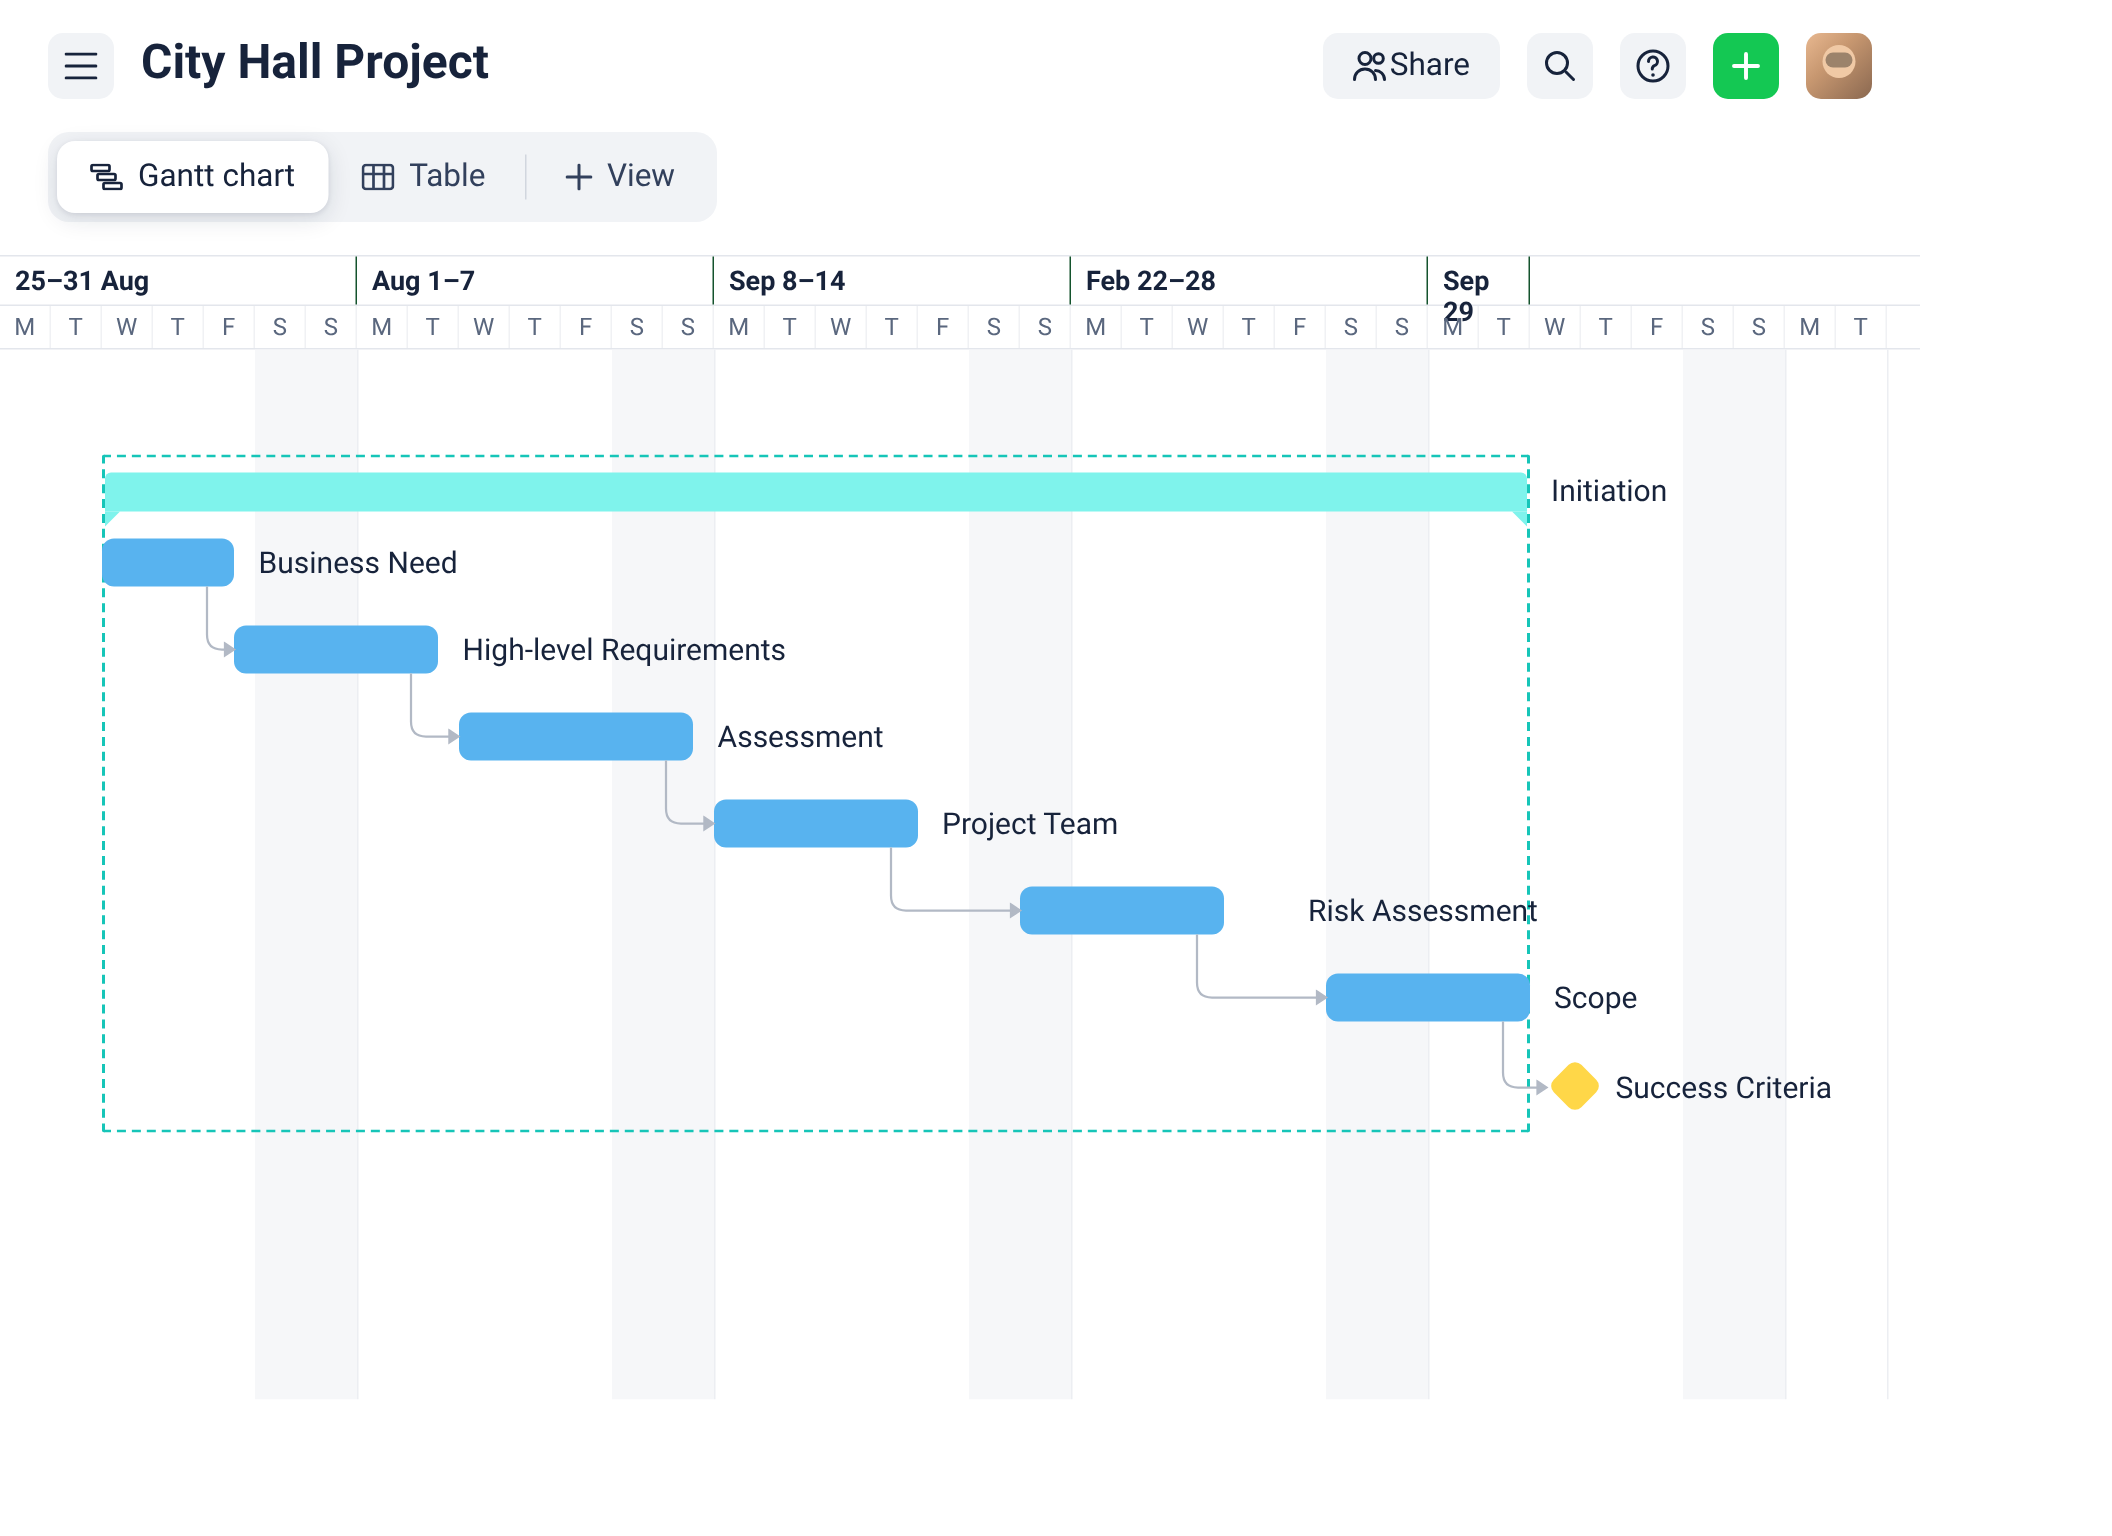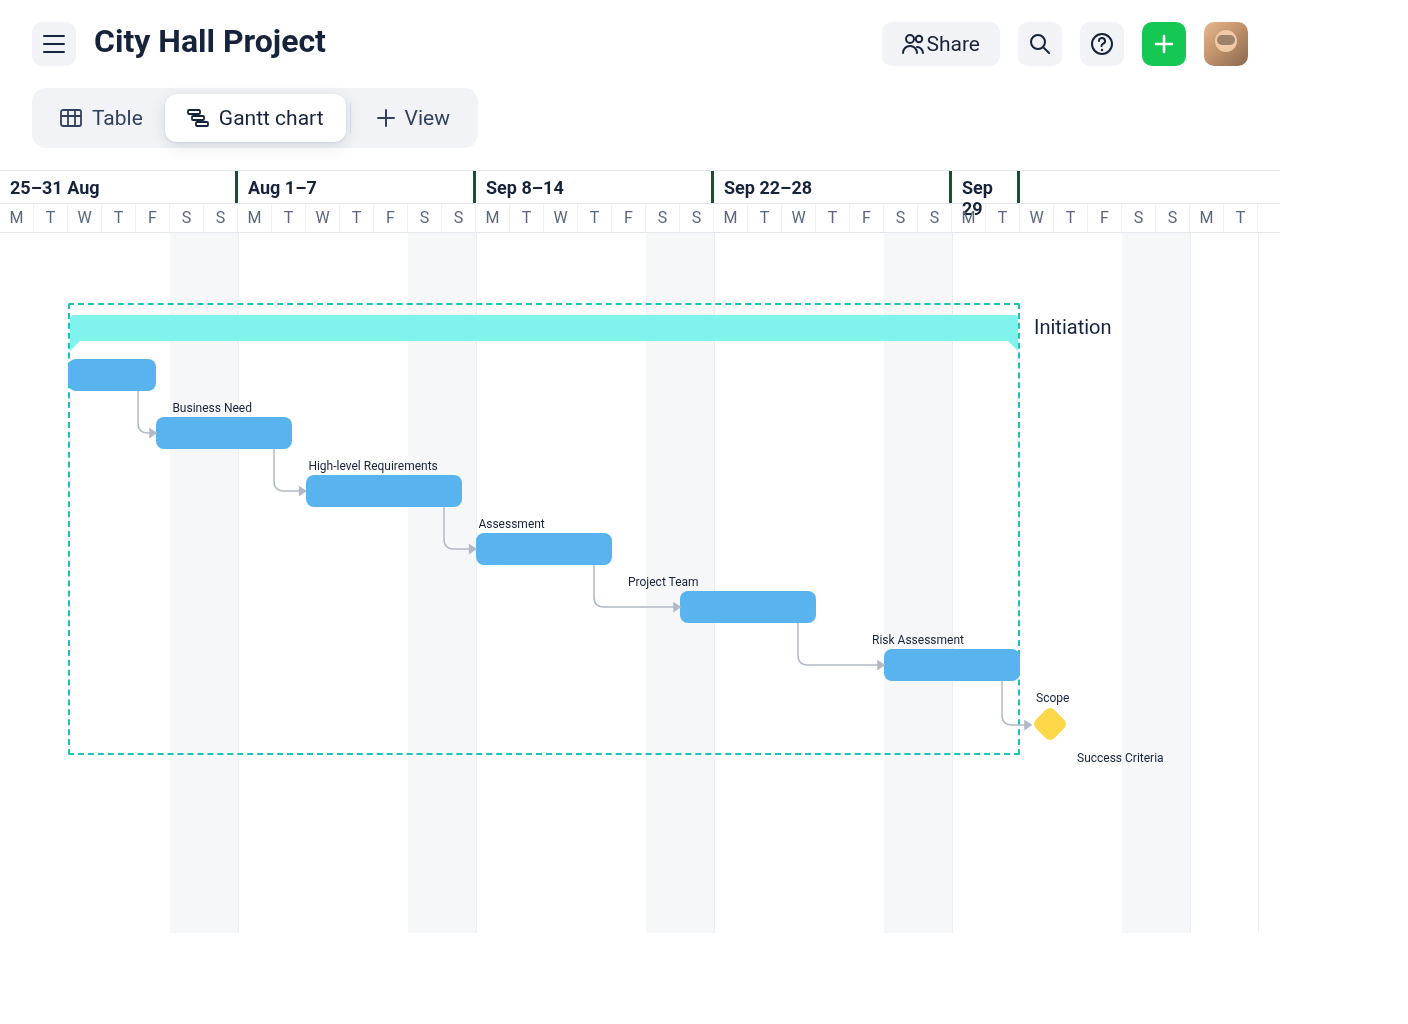--- a/index.html
+++ b/index.html
@@ -243,13 +243,6 @@
 
 <div class="viewbar-wrap">
   <div class="viewbar">
-    <div class="view-tab">
-      <svg width="22" height="18" viewBox="0 0 22 18">
-          <rect x="1" y="1" width="20" height="16" rx="2" fill="none" stroke="#32405c" stroke-width="1.8"></rect>
-          <path d="M1 7h20M8 1v16M15 1v16" stroke="#32405c" stroke-width="1.8"></path>
-        </svg>
-      <span>Table</span>
-    </div>
     <div class="view-tab active">
       <svg width="22" height="18" viewBox="0 0 22 18">
           <rect x="1" y="1" width="12" height="4" rx="1" fill="none" stroke="#17233b" stroke-width="1.8"></rect>
@@ -257,6 +250,13 @@
           <rect x="9" y="13" width="12" height="4" rx="1" fill="none" stroke="#17233b" stroke-width="1.8"></rect>
         </svg>
       <span>Gantt chart</span>
+    </div>
+    <div class="view-tab">
+      <svg width="22" height="18" viewBox="0 0 22 18">
+          <rect x="1" y="1" width="20" height="16" rx="2" fill="none" stroke="#32405c" stroke-width="1.8"></rect>
+          <path d="M1 7h20M8 1v16M15 1v16" stroke="#32405c" stroke-width="1.8"></path>
+        </svg>
+      <span>Table</span>
     </div>
     <div class="view-divider"></div>
     <div class="view-tab">

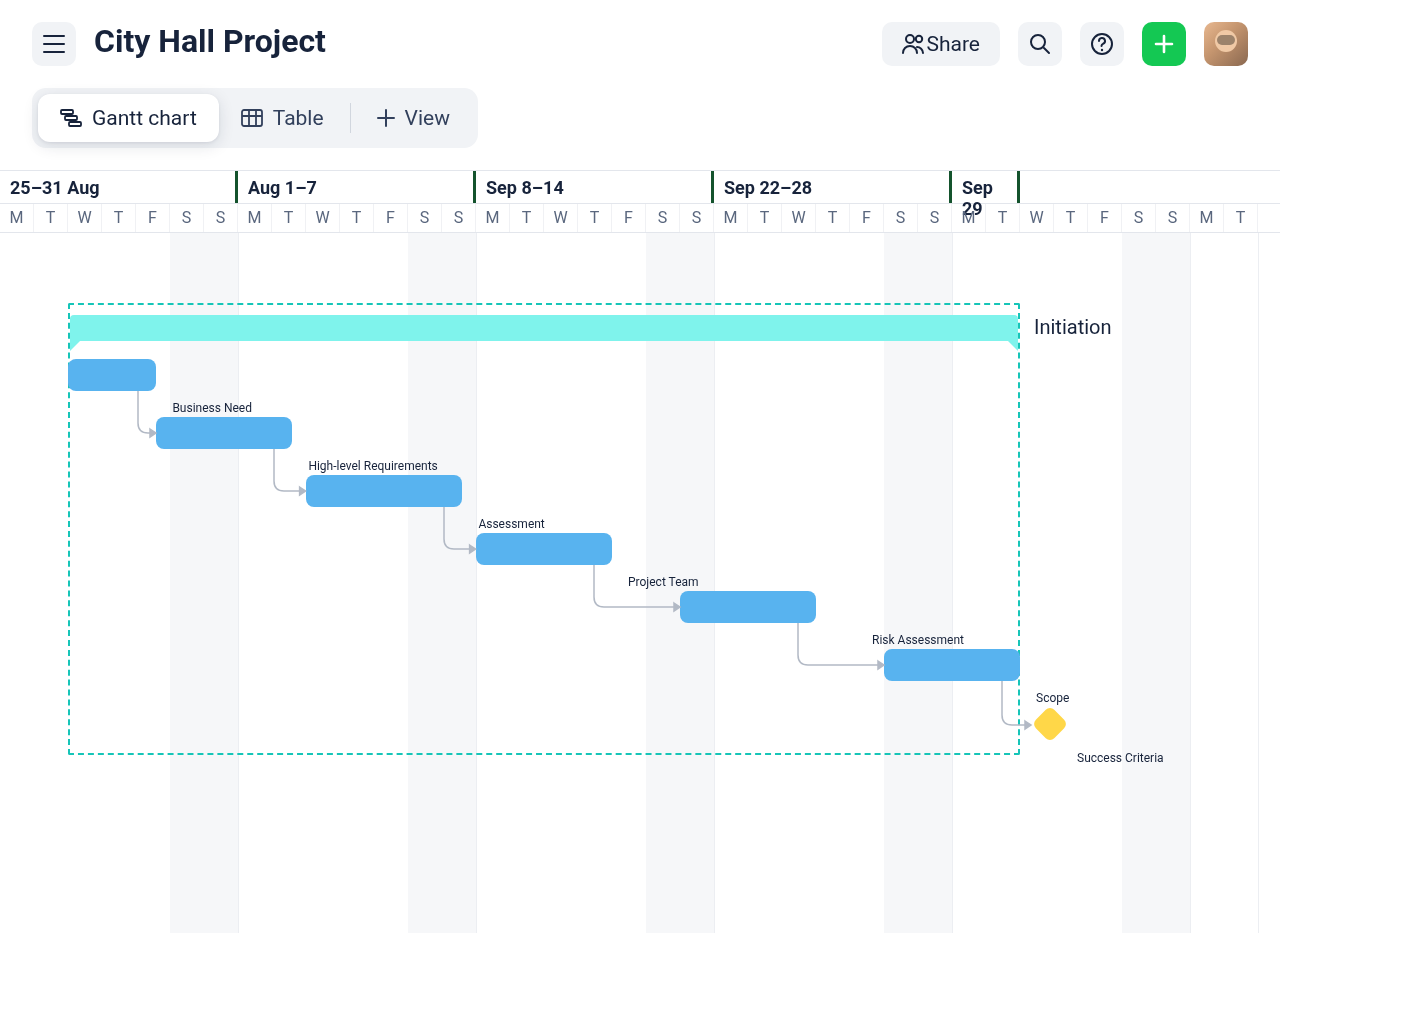--- a/index.html
+++ b/index.html
@@ -106,7 +106,7 @@
   width: 100%;
 }
 .week-cell {
-  border-right: 3px solid #14532d;
+  border-right: 1px solid #14532d;
   font-size: 18px;
   font-weight: 700;
   color: #17233b;

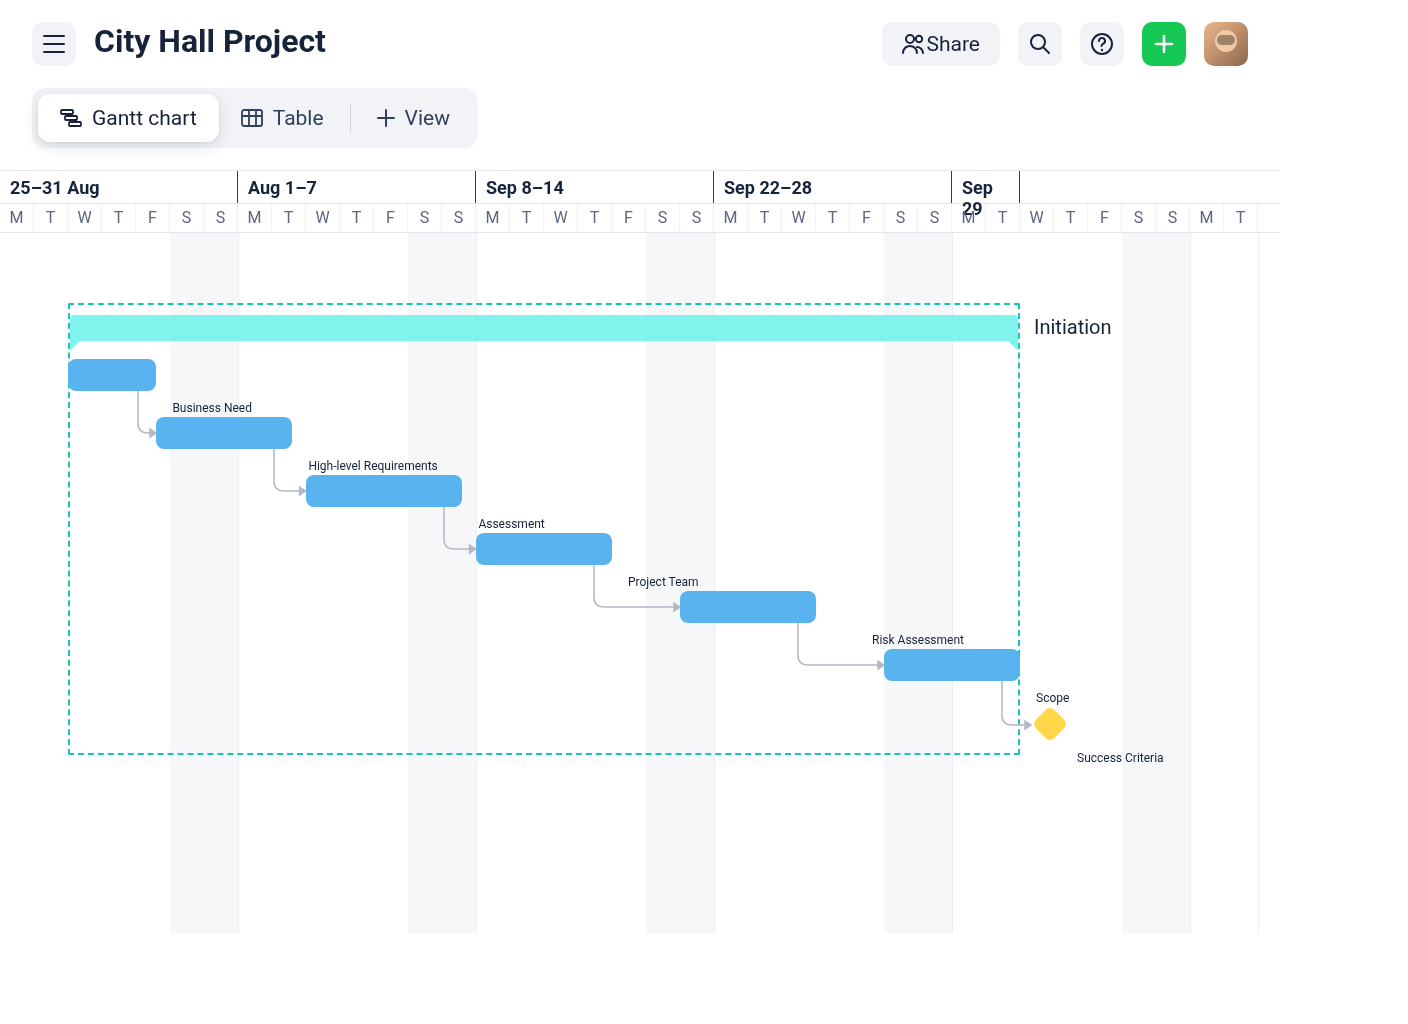--- a/index.html
+++ b/index.html
@@ -273,7 +273,7 @@
       <div class="week-cell" style="width: 238px; flex: 0 0 238px;">25–31 Aug</div>
       <div class="week-cell" style="width: 238px; flex: 0 0 238px;">Aug 1–7</div>
       <div class="week-cell" style="width: 238px; flex: 0 0 238px;">Sep 8–14</div>
-      <div class="week-cell" style="width: 238px; flex: 0 0 238px;">Sep 22–28</div>
+      <div class="week-cell" style="width: 238px; flex: 0 0 238px;">Feb 22–28</div>
       <div class="week-cell" style="width: 68px; flex: 0 0 68px;">Sep 29</div>
     </div>
   <div class="day-row" id="day-row">

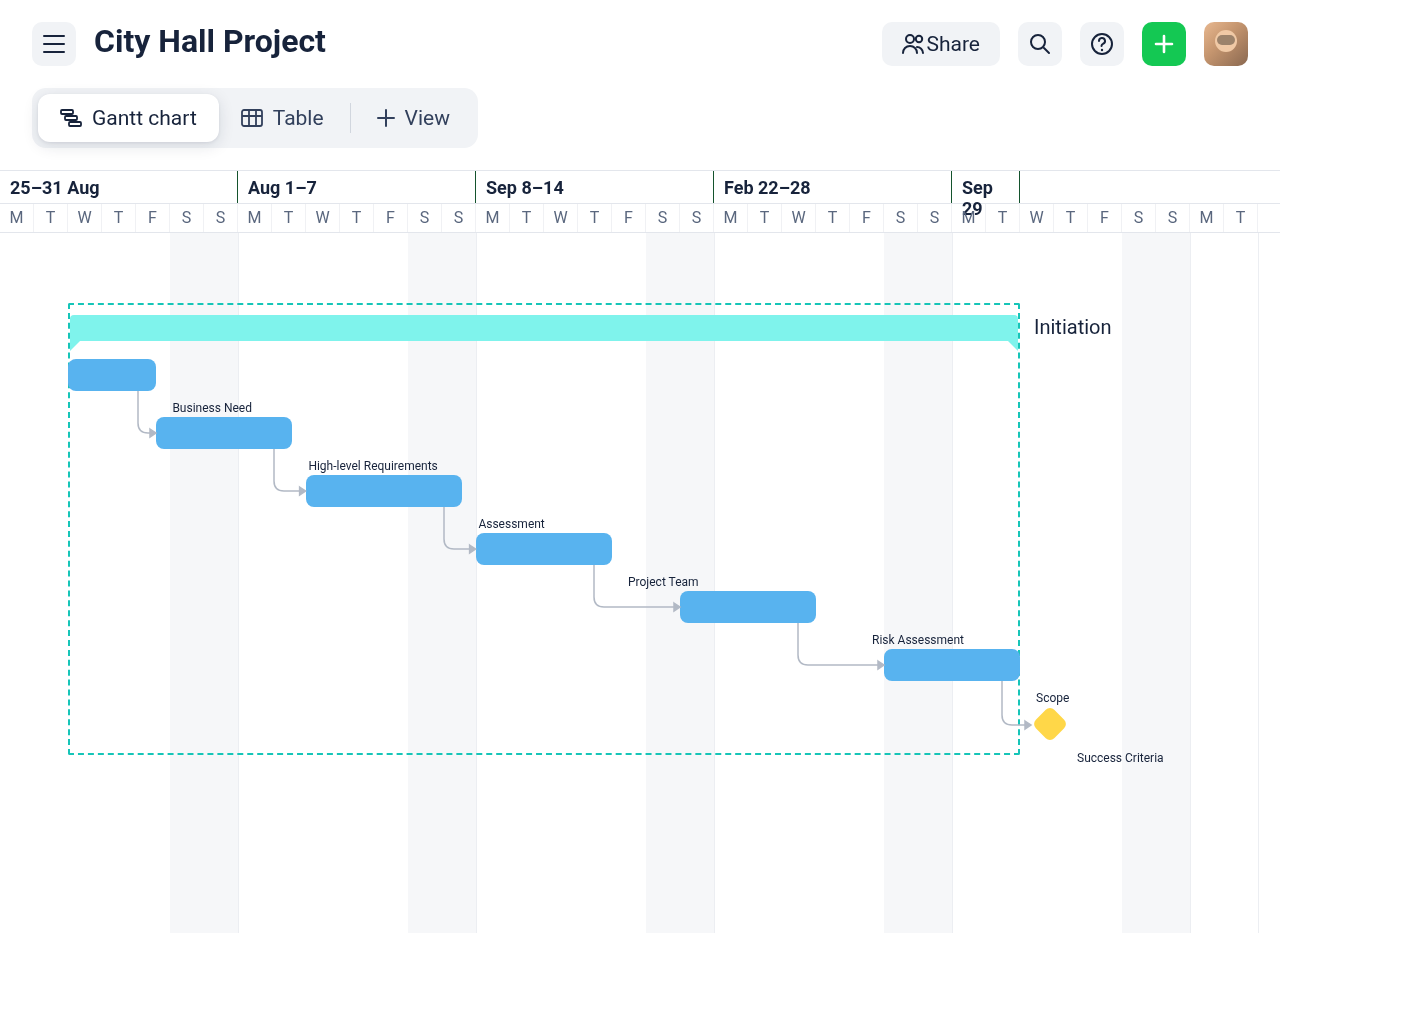--- a/index.html
+++ b/index.html
@@ -176,10 +176,9 @@
 }
 .task-label {
   position: absolute;
-  font-size: 12px;
+  font-size: 20px;
   color: #17233b;
   white-space: nowrap;
-  margin-top: 38px;
 }
 .milestone {
   position: absolute;

